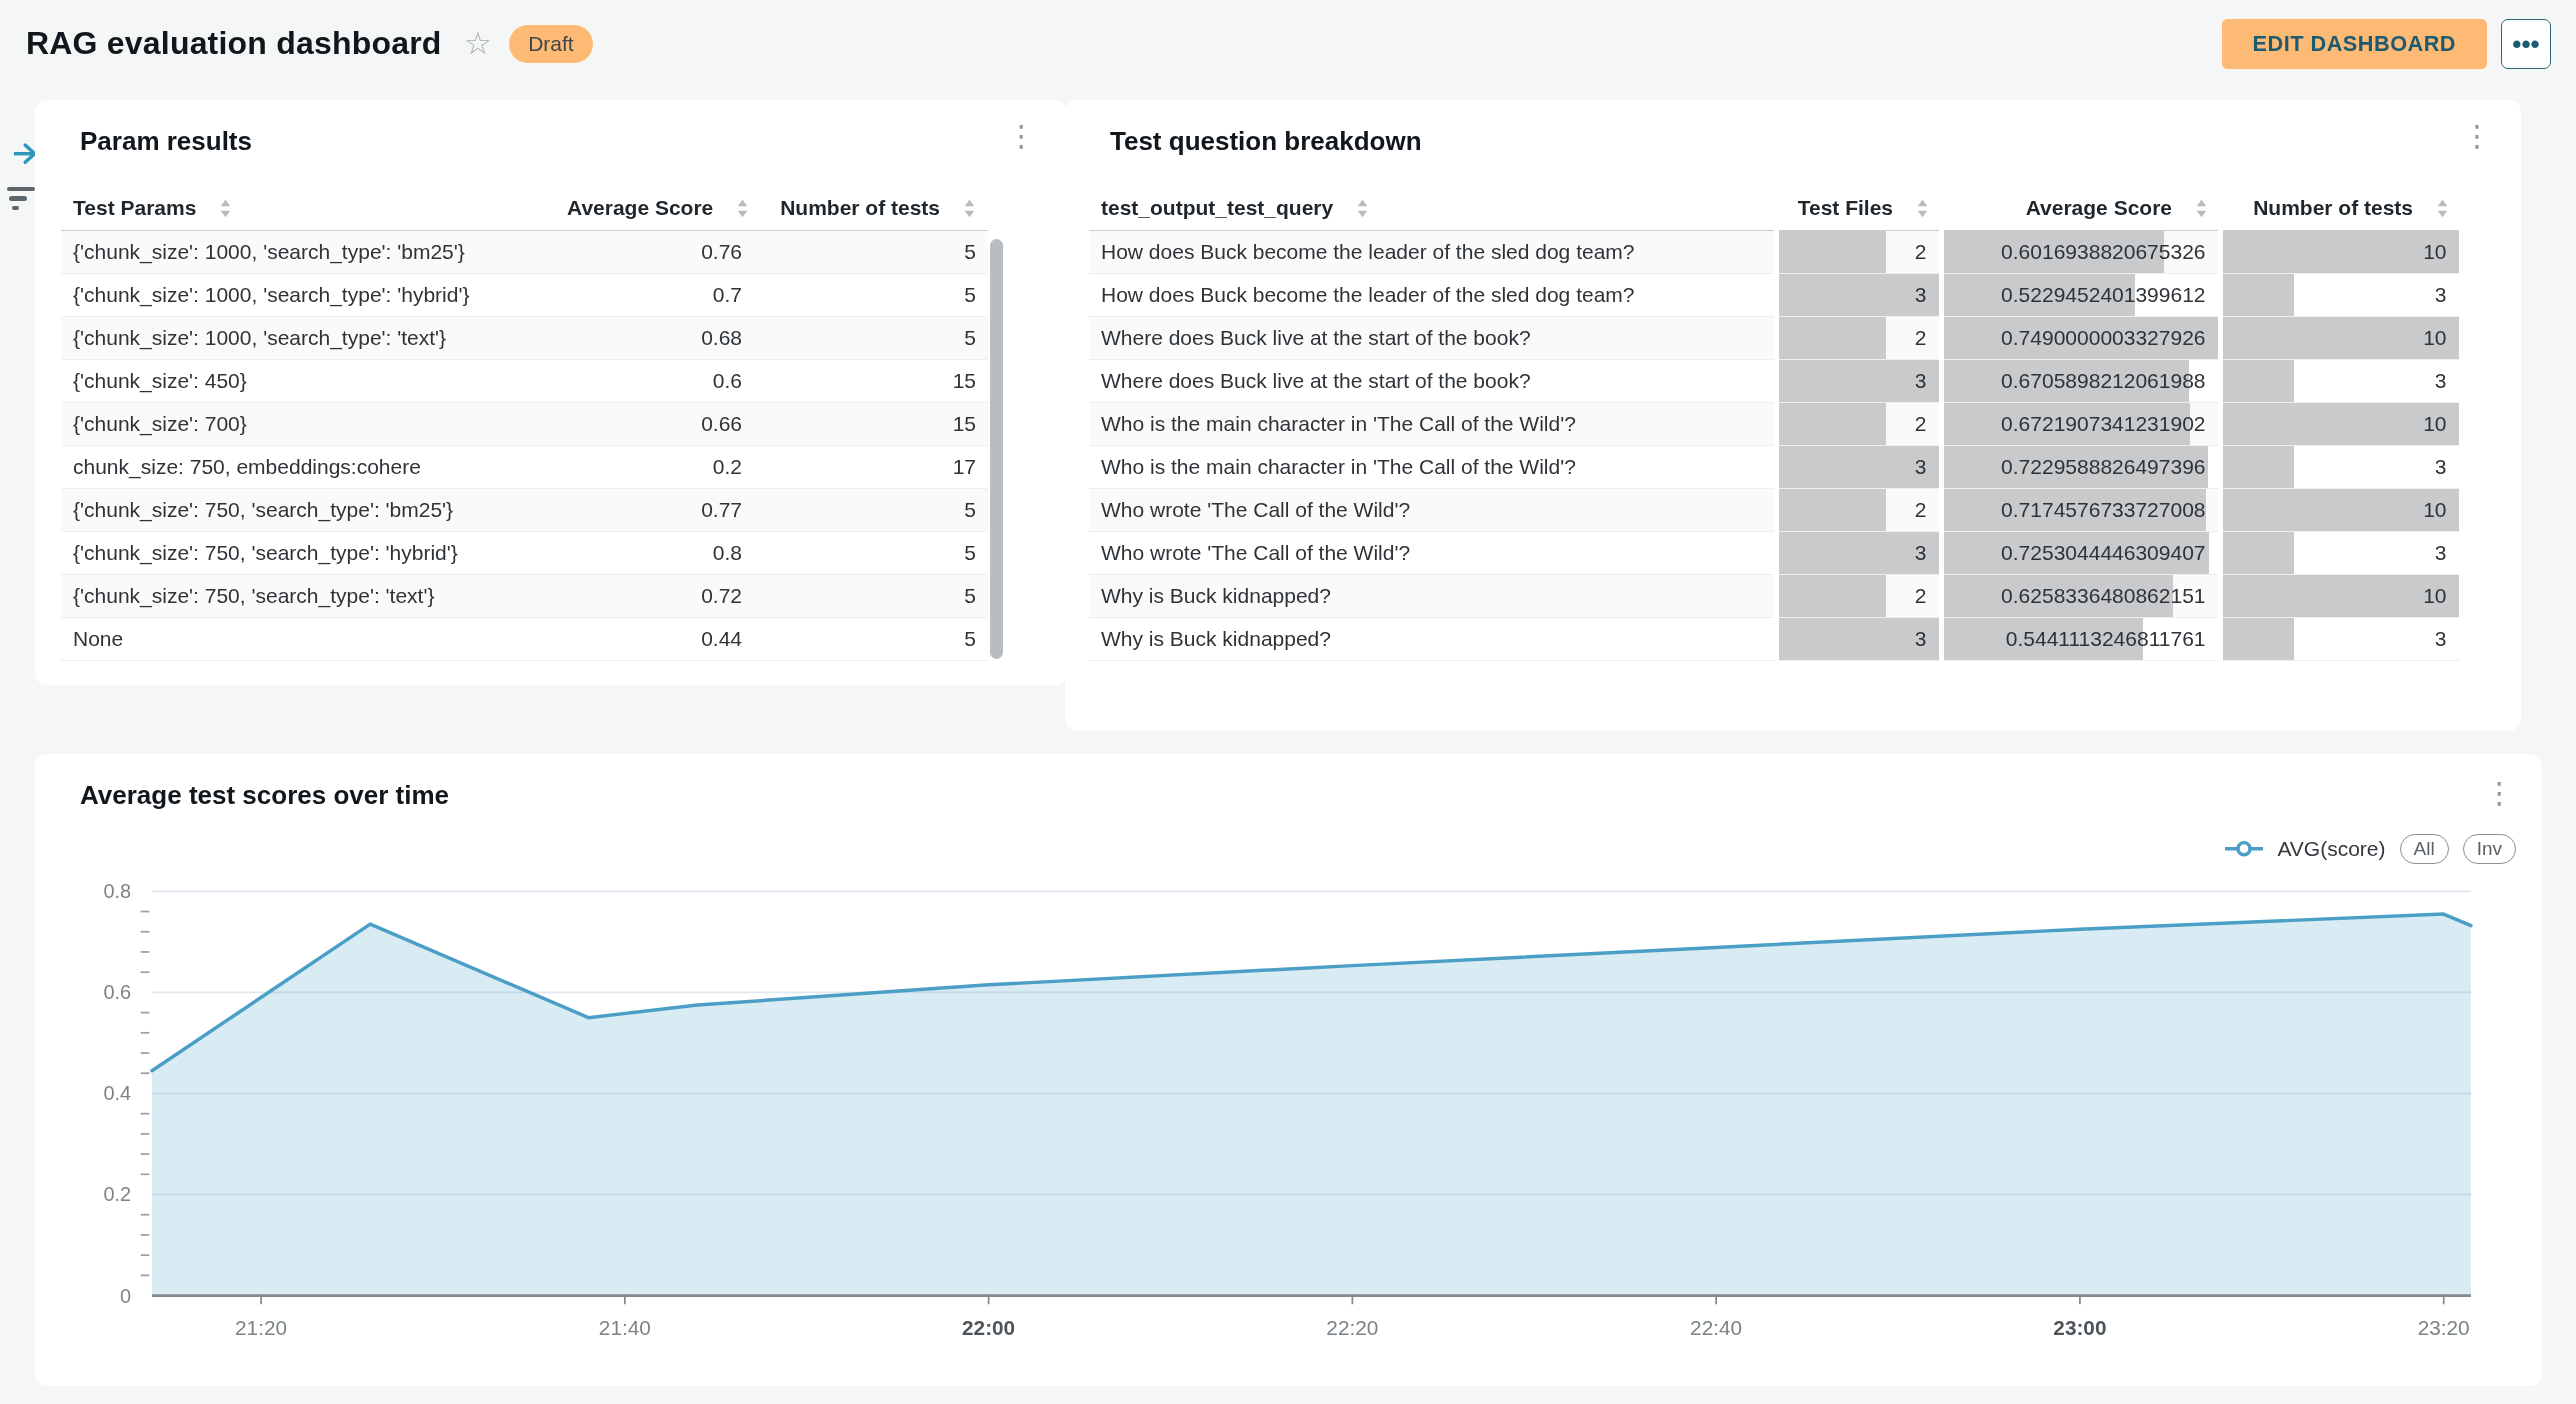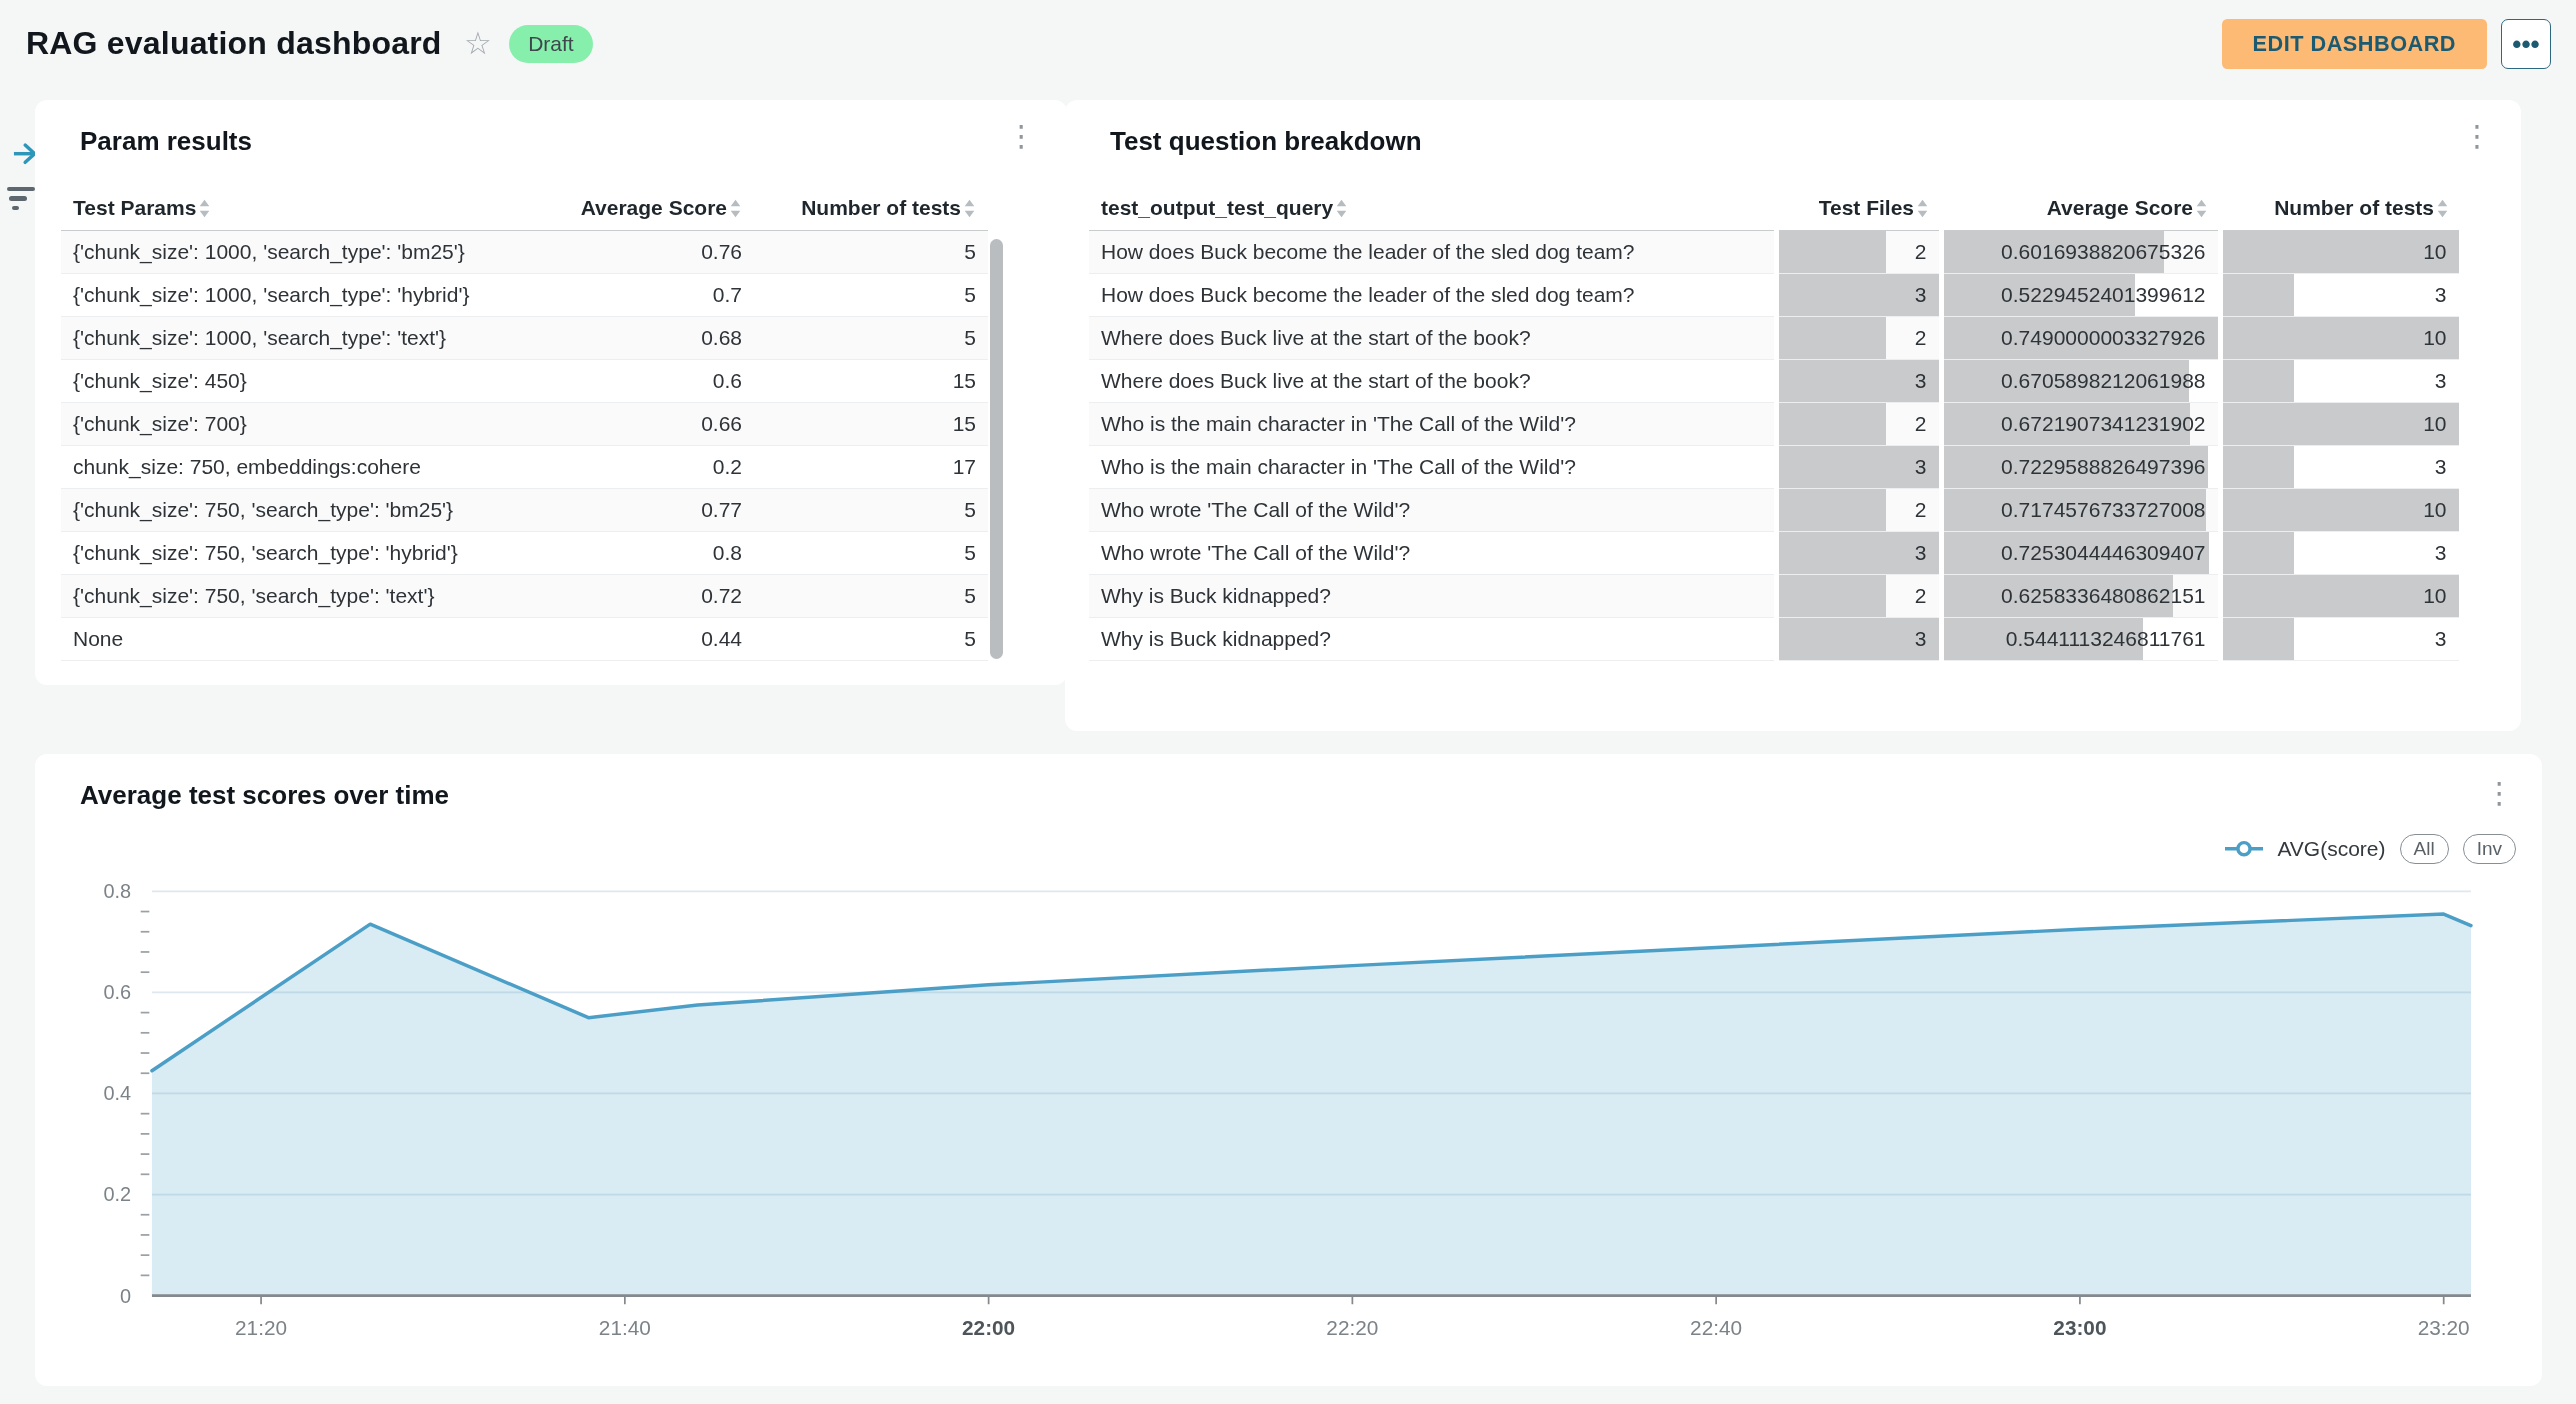--- a/index.html
+++ b/index.html
@@ -19,7 +19,7 @@
   .page-title { font-size:32px; font-weight:700; color:#11171c; letter-spacing:0.2px; }
   .star { font-size:31px; color:#a4aab0; margin-left:22.5px; cursor:pointer; line-height:1; }
   .badge {
-    margin-left:17.3px; background:#86efac; color:#3f474c;
+    margin-left:17.3px; background:#fdba74; color:#3f474c;
     font-size:21px; padding:7px 19px; border-radius:19px;
   }
   .topbar-spacer { flex:1; }

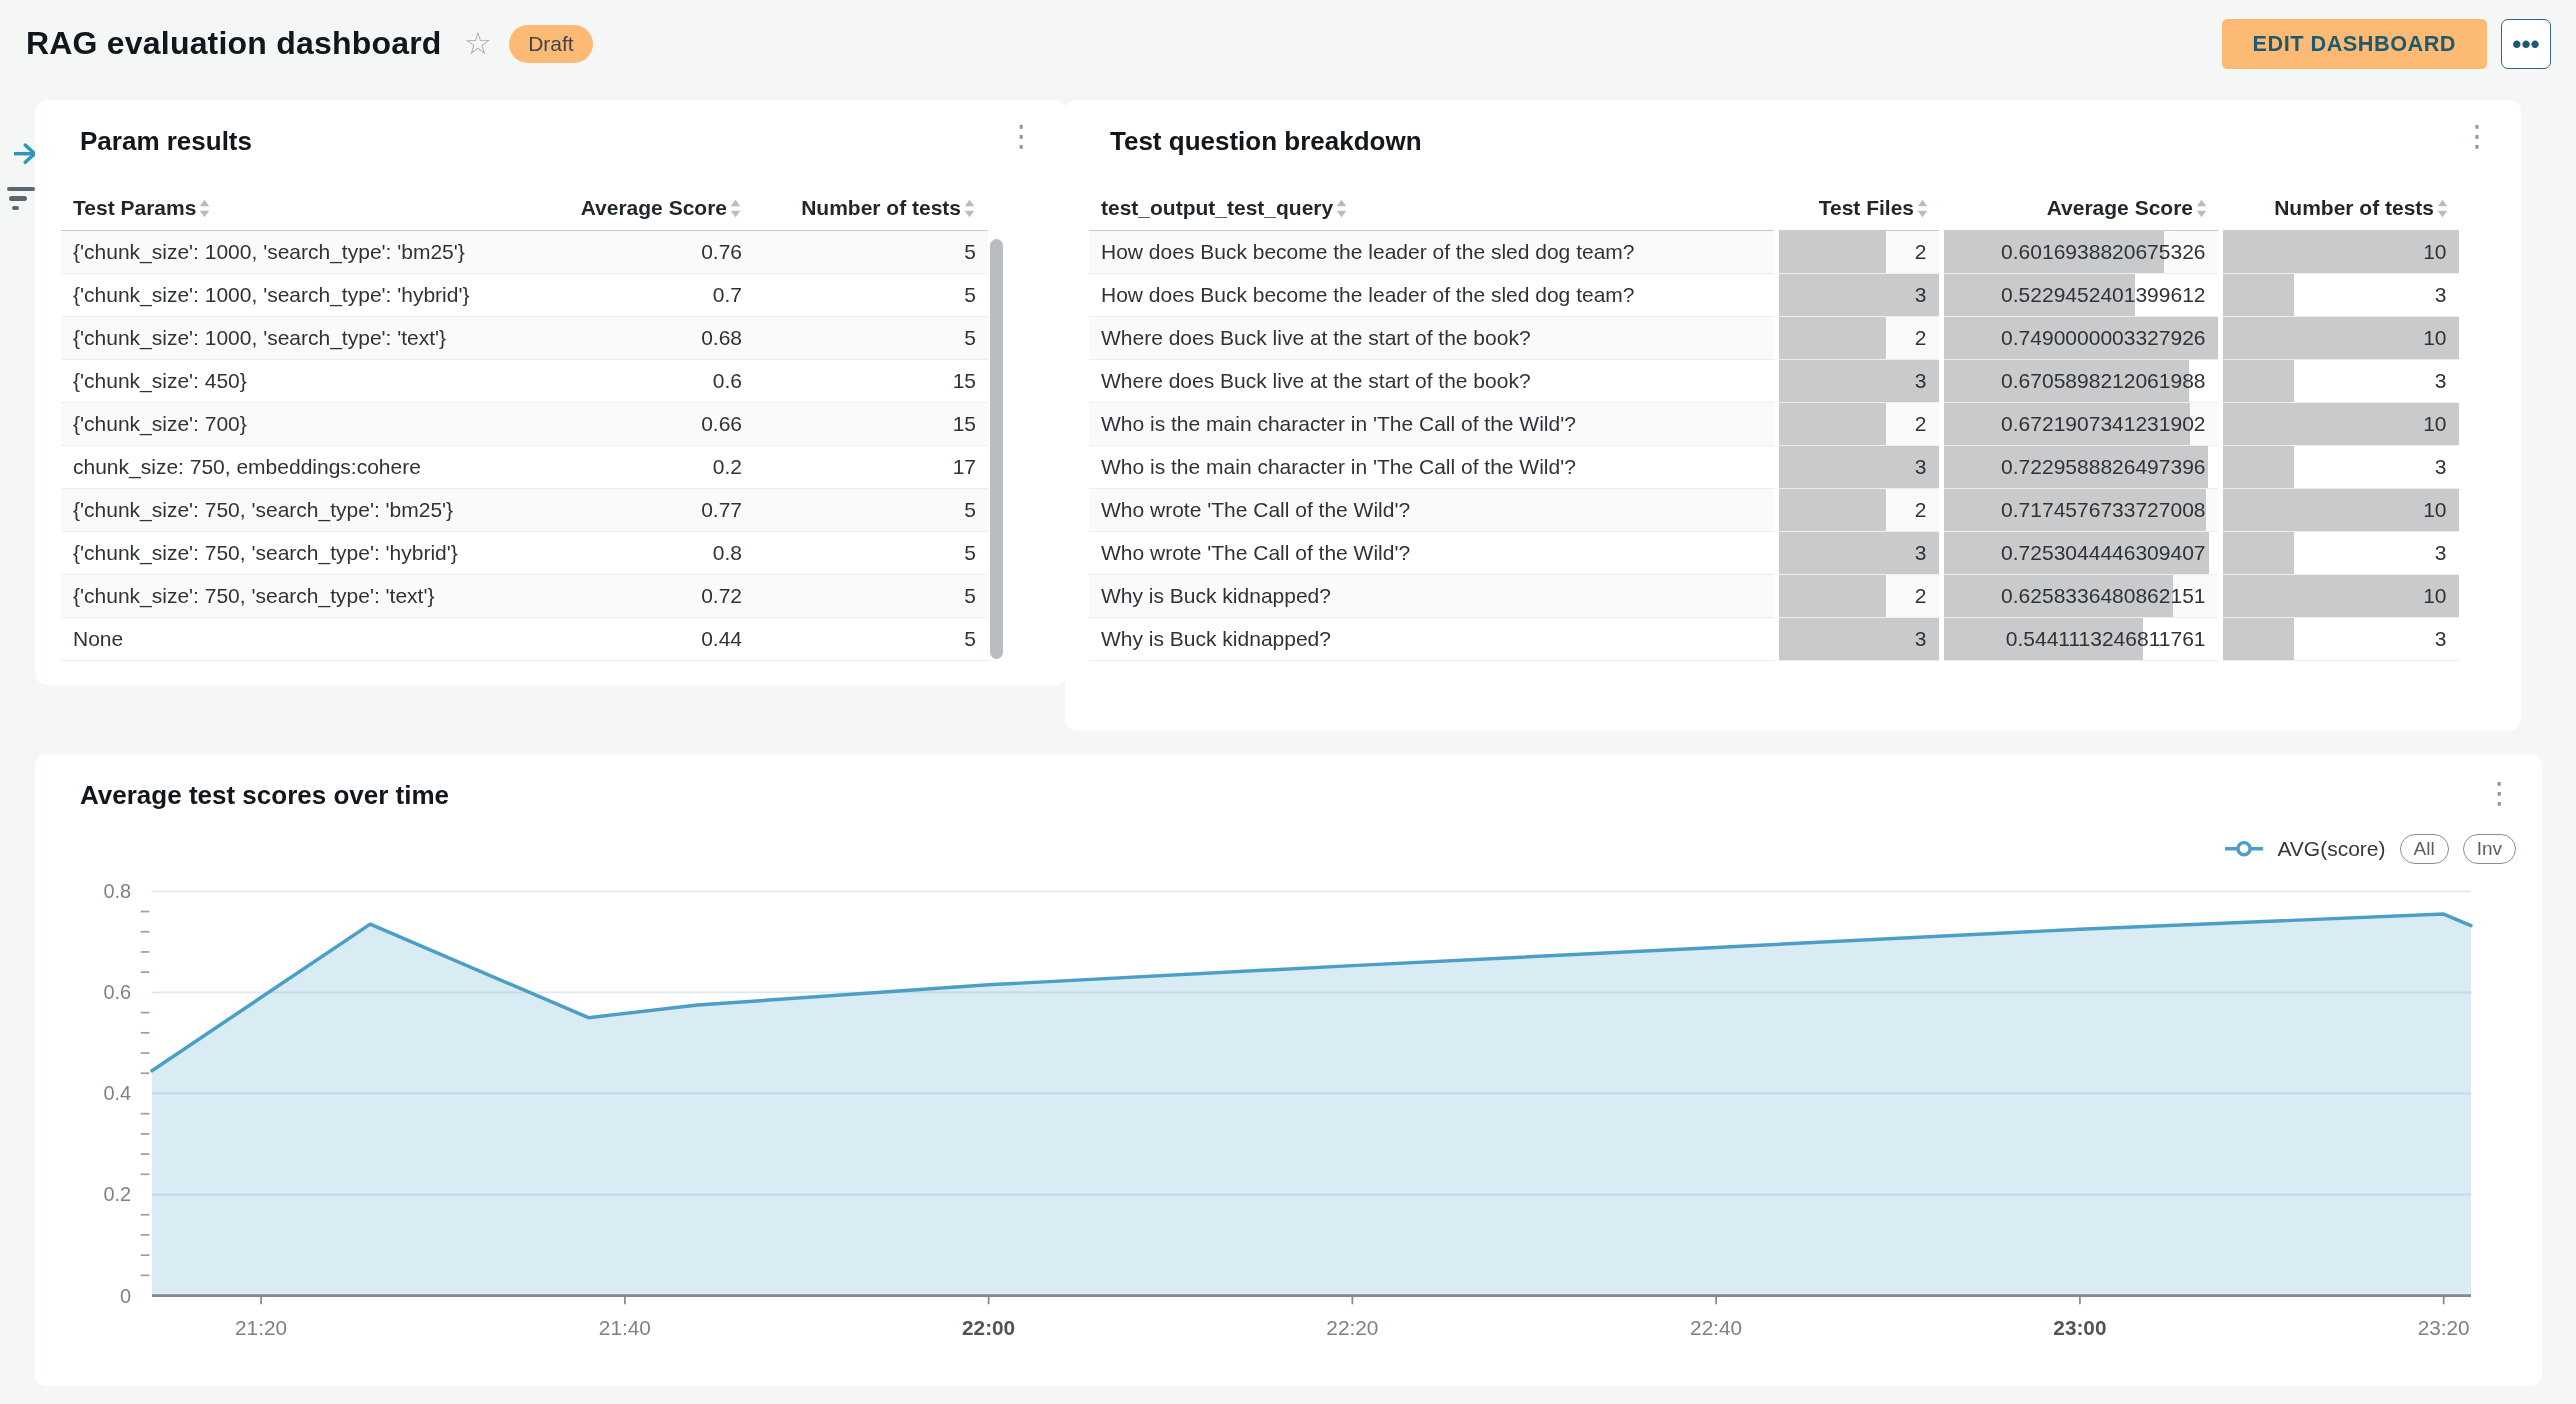--- a/index.html
+++ b/index.html
@@ -66,7 +66,7 @@
   tbody tr:nth-child(odd) td { background-color:#fafafa; }
   .t-left  { text-align:left; }
   .t-right { text-align:right; }
-  .th-inner { display:inline-flex; align-items:center; gap:2px; }
+  .th-inner { display:inline-flex; align-items:center; gap:23px; }
   .sort svg { display:block; }
   td.barcell {
     background-repeat:no-repeat; background-clip:padding-box;

